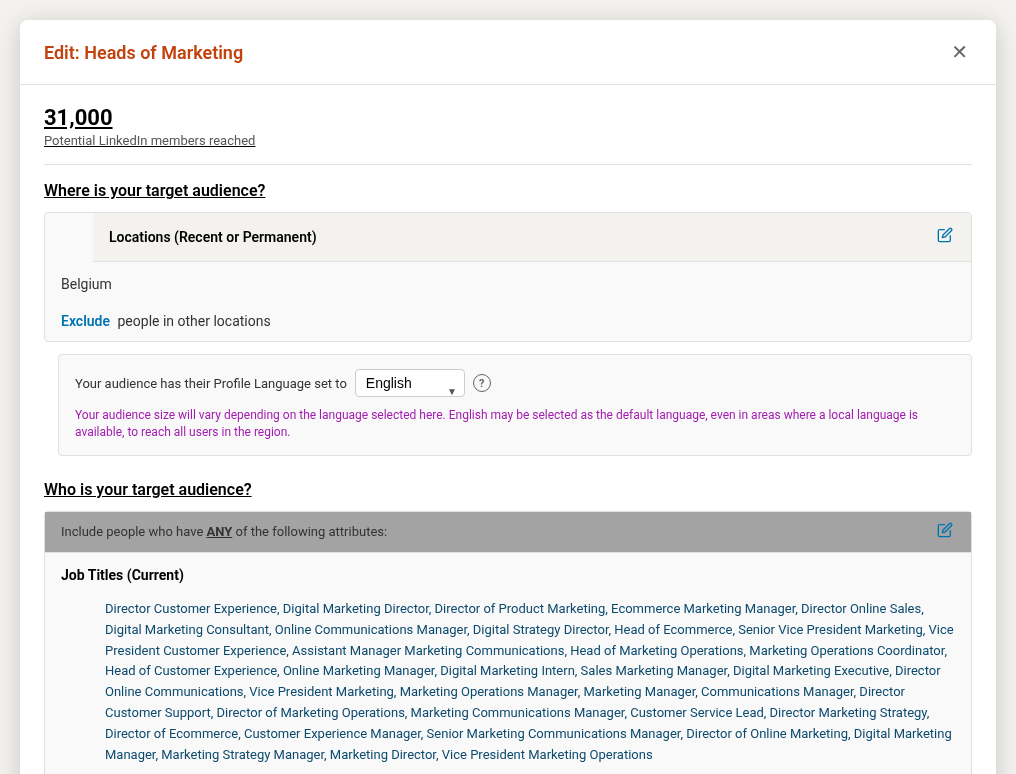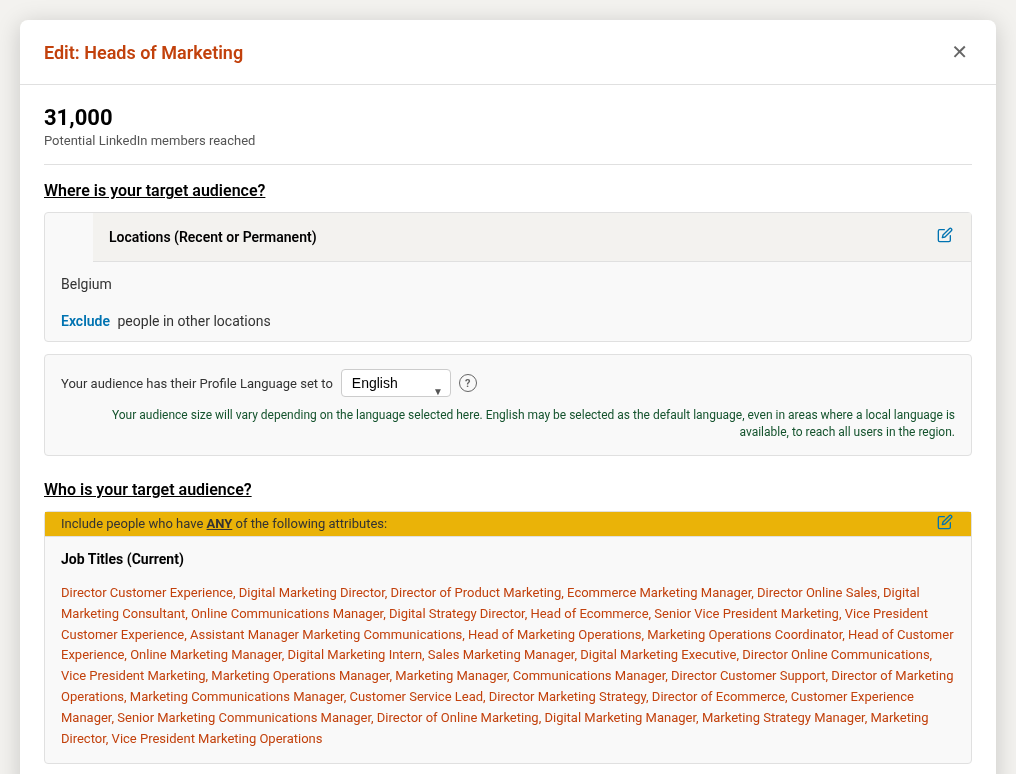--- a/index.html
+++ b/index.html
@@ -59,6 +59,7 @@
 
     .reach-section {
       margin-bottom: 10px;
+      text-decoration: underline;
     }
 
     .reach-number {

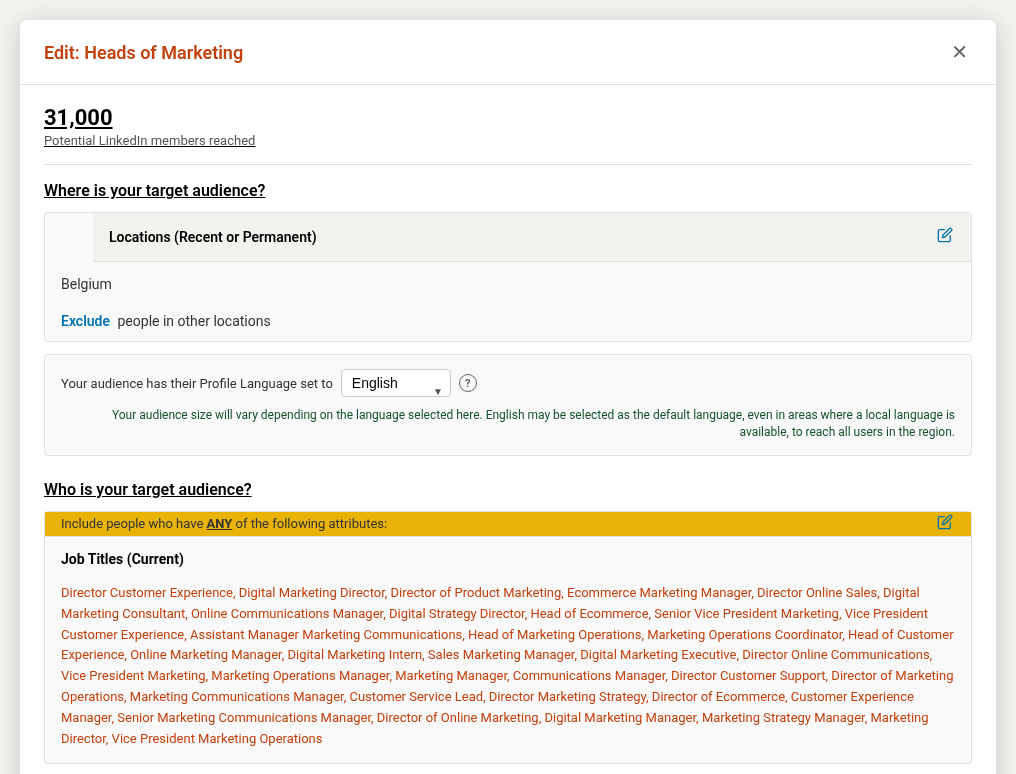--- a/index.html
+++ b/index.html
@@ -144,6 +144,7 @@
       background: #f9f9f9;
       padding: 14px 16px;
       margin-bottom: 24px;
+      margin-left: 14px;
     }
 
     .language-row {

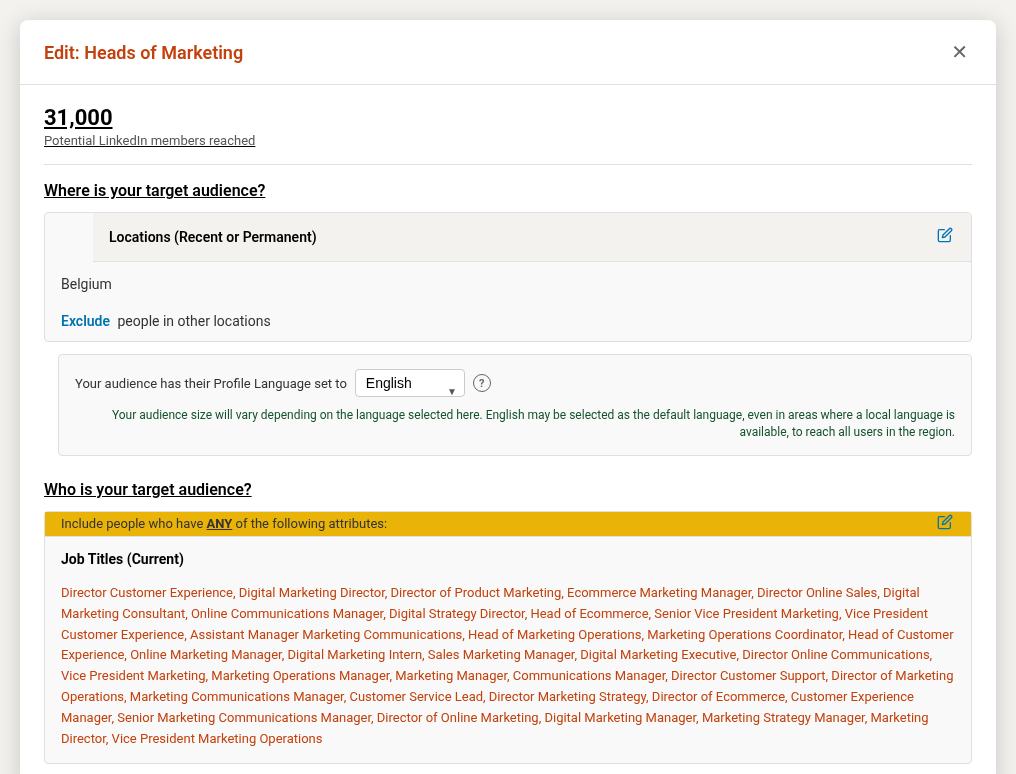--- a/index.html
+++ b/index.html
@@ -200,9 +200,8 @@
 
     .language-note {
       font-size: 12px;
-      color: #14532d;
+      color: #a21caf;
       line-height: 1.4;
-      text-align: right;
     }
 
     .who-section {

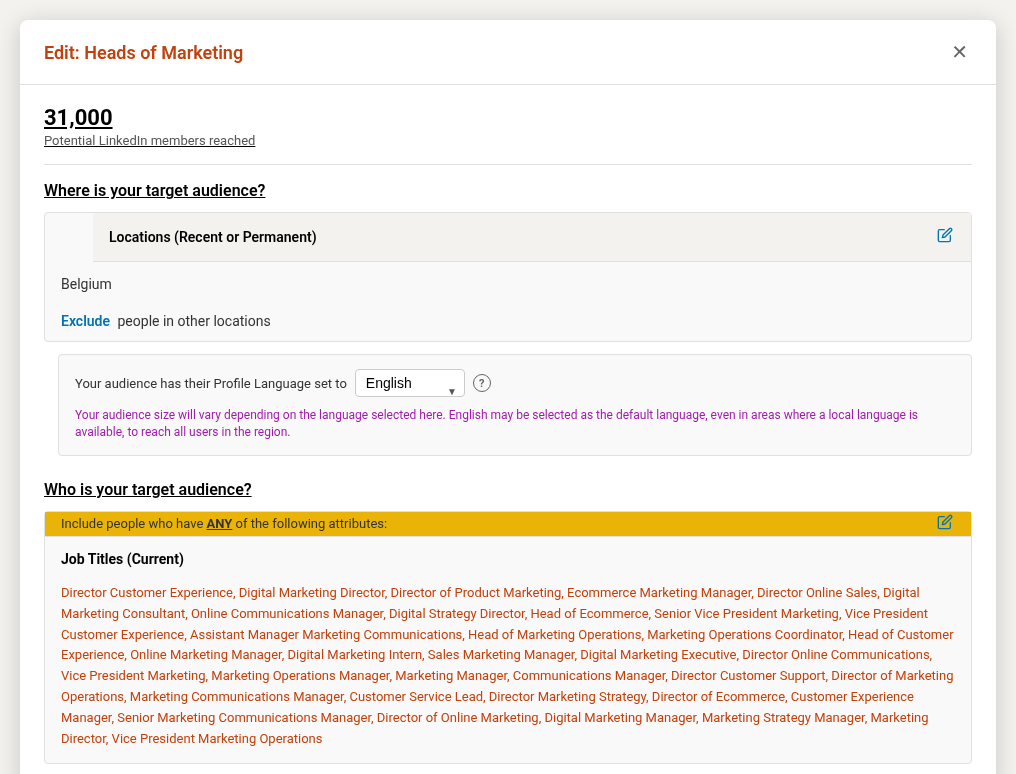--- a/index.html
+++ b/index.html
@@ -218,8 +218,8 @@
       display: flex;
       justify-content: space-between;
       align-items: center;
-      padding: 0 16px;
-      background: #eab308;
+      padding: 8px 16px;
+      background: #a3a3a3;
       border-bottom: 1px solid #e0e0e0;
     }
 

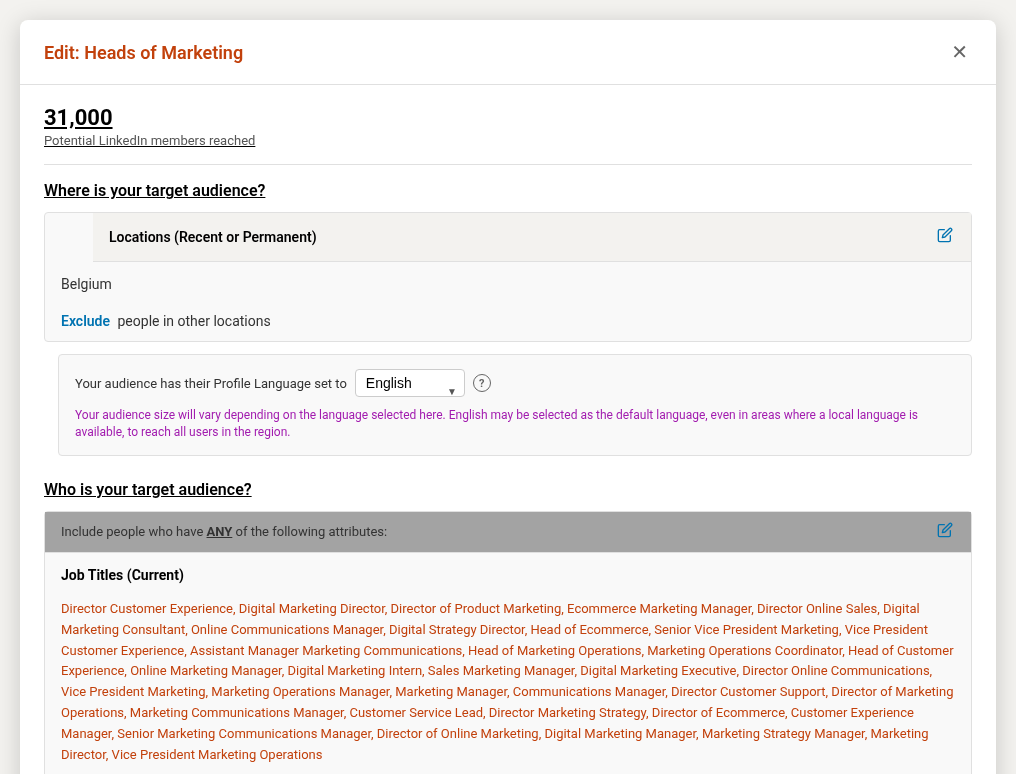--- a/index.html
+++ b/index.html
@@ -246,8 +246,9 @@
 
     .job-titles-list {
       font-size: 13px;
-      color: #c2410c;
+      color: #0c4a6e;
       line-height: 1.6;
+      margin-left: 44px;
     }
 
     .divider {

